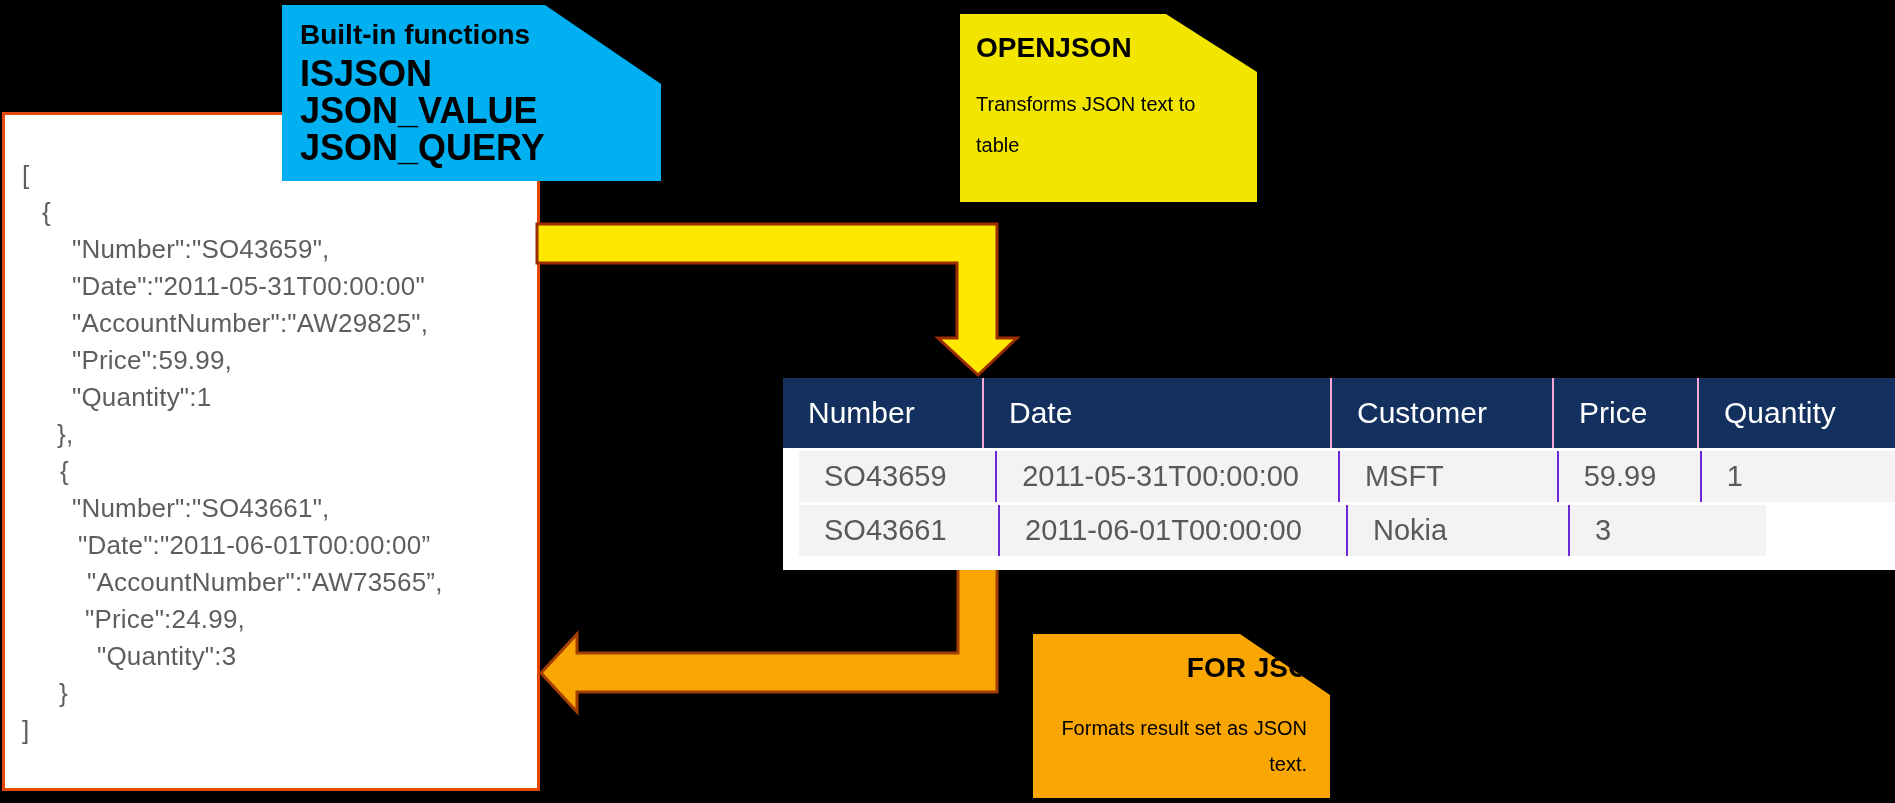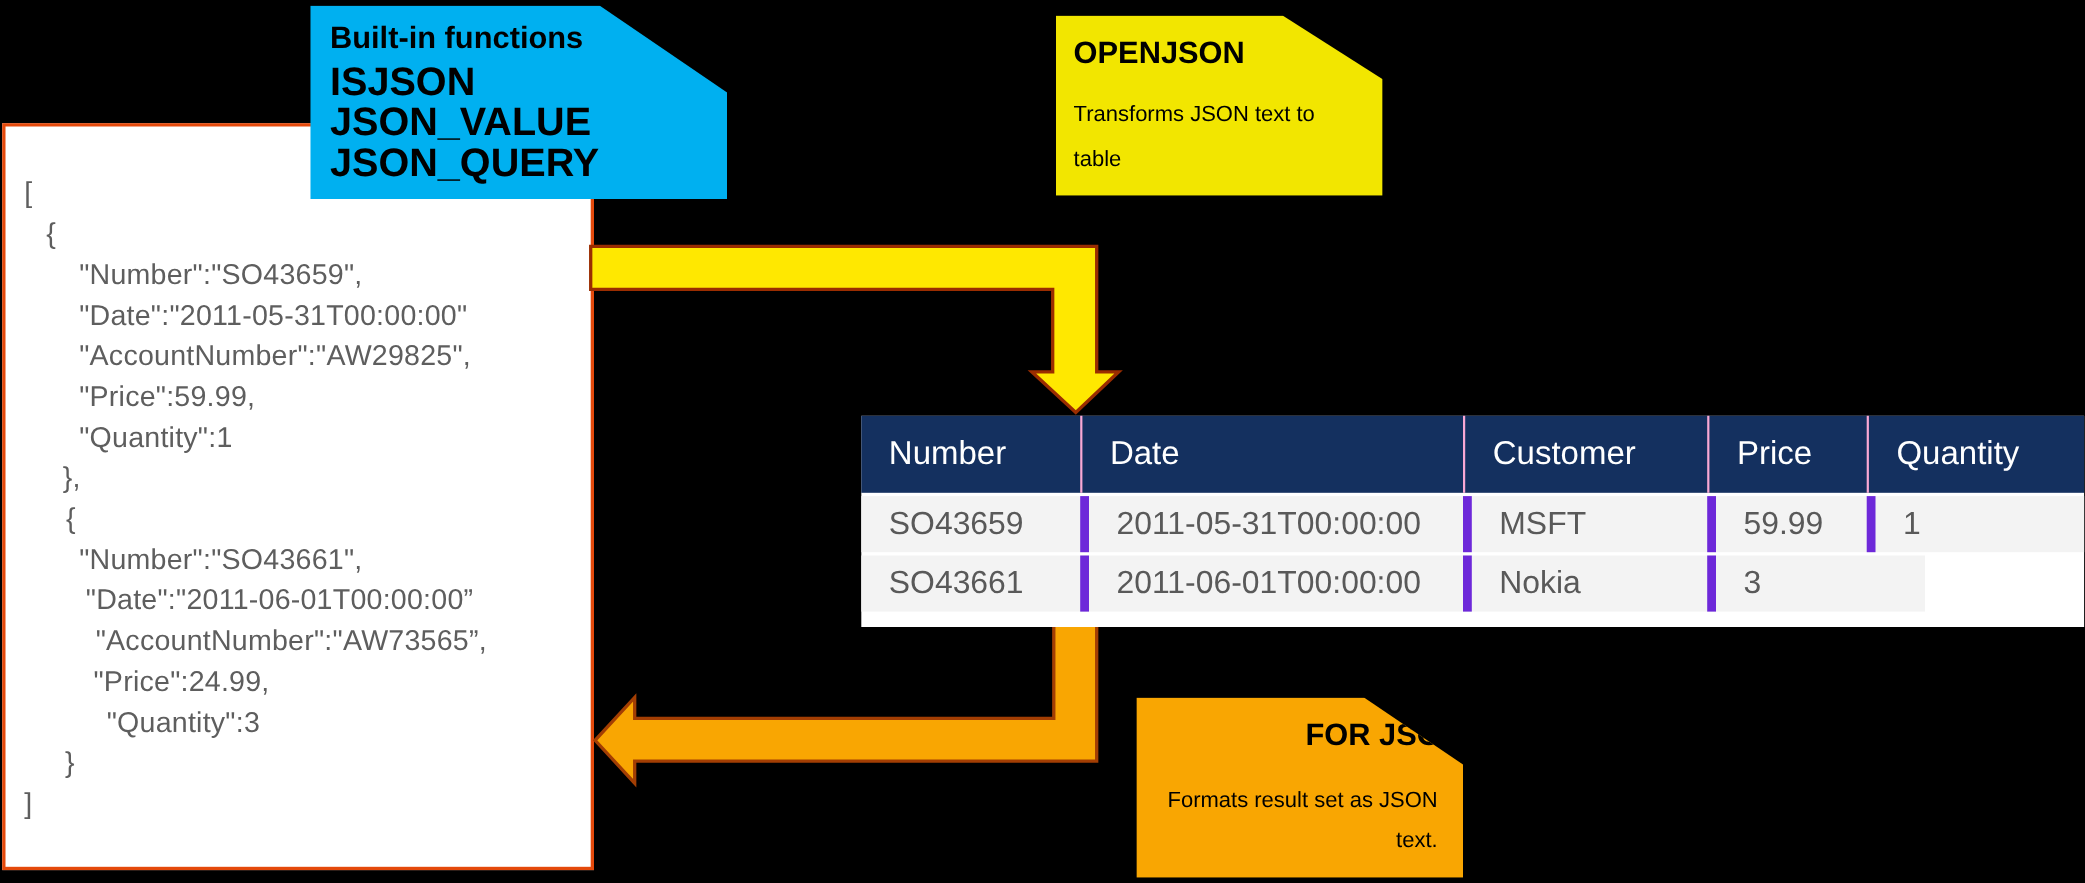--- a/index.html
+++ b/index.html
@@ -28,7 +28,7 @@
     padding:10px 0 0 18px;
   }
   .note-yellow{
-    left:960px;top:14px;width:297px;height:164px;background:#F2E600;
+    left:960px;top:14px;width:297px;height:188px;background:#F2E600;
     clip-path:polygon(0 0,206px 0,100% 58px,100% 100%,0 100%);
     padding:14px 0 0 16px;
   }

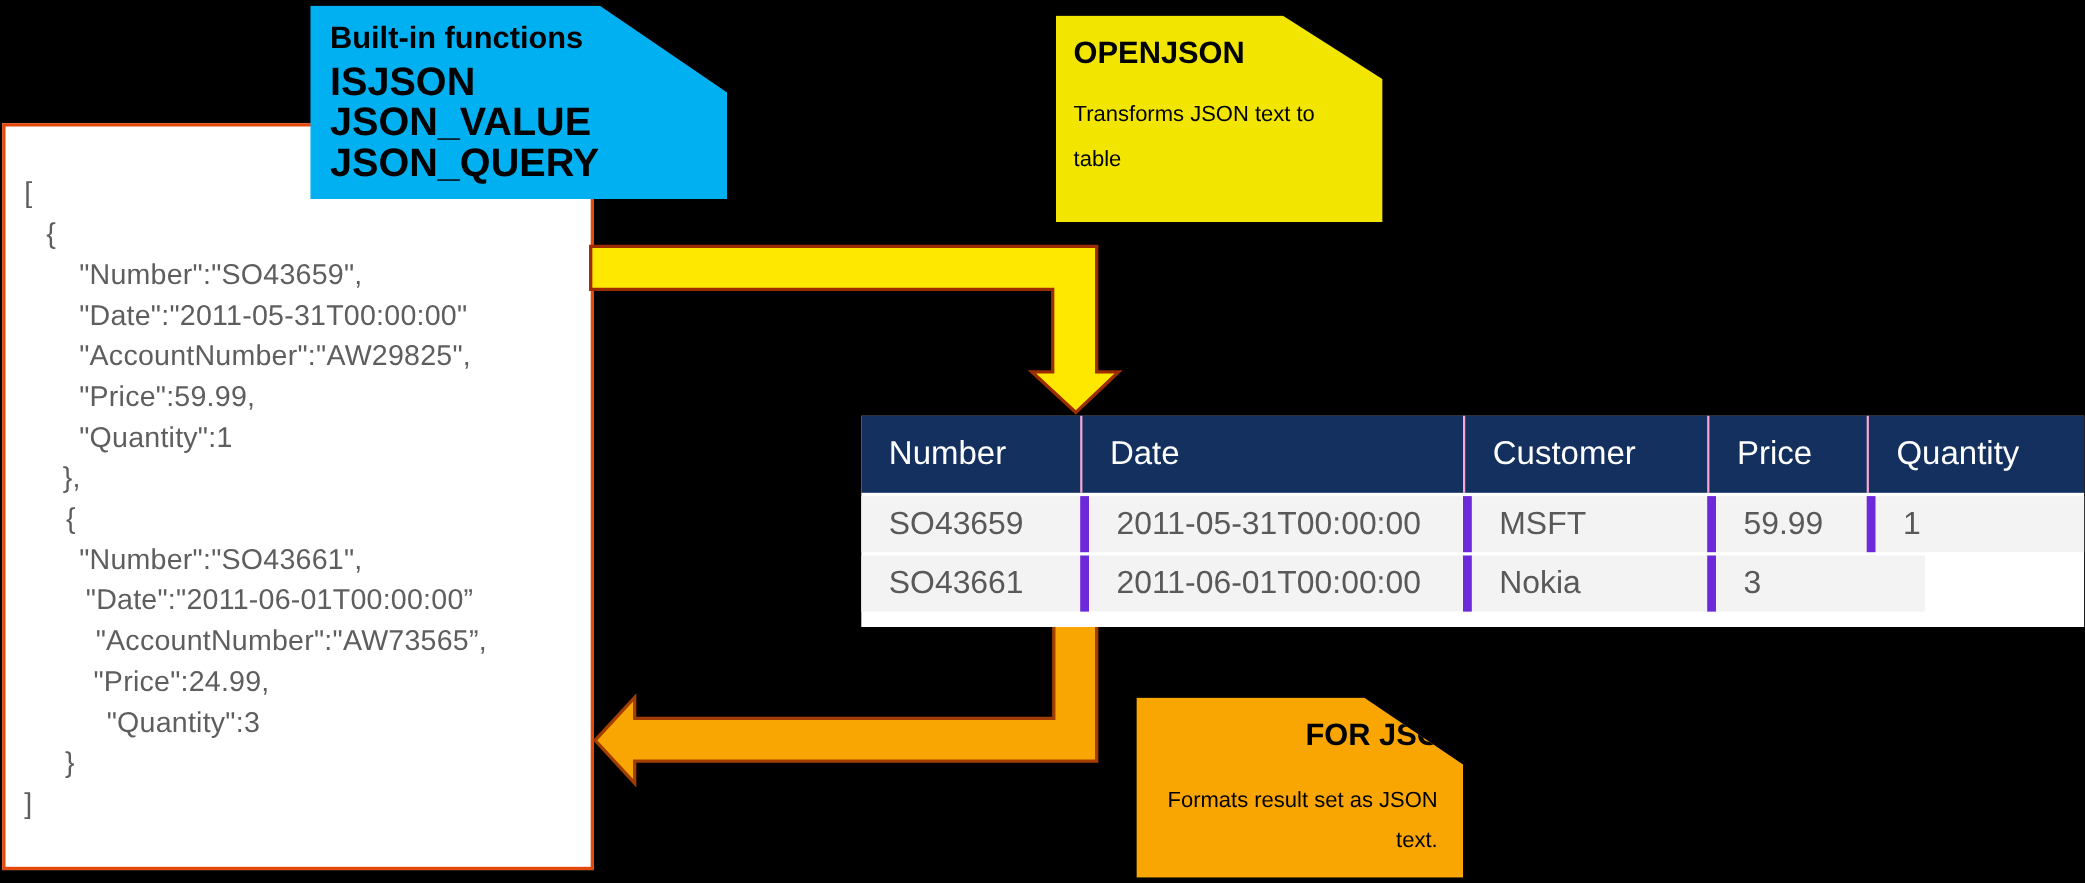--- a/index.html
+++ b/index.html
@@ -57,7 +57,7 @@
     padding-left:25px;color:#ffffff;font-size:30px;
   }
   .th + .th{border-left:2px solid #f9a8d4;}
-  .tr{display:flex;height:51px;margin-top:3px;}
+  .tr{display:flex;height:51px;margin-top:3px;padding-left:16px;}
   .td{
     box-sizing:border-box;display:flex;align-items:center;
     padding-left:25px;color:#595959;font-size:29px;background:#F3F3F3;

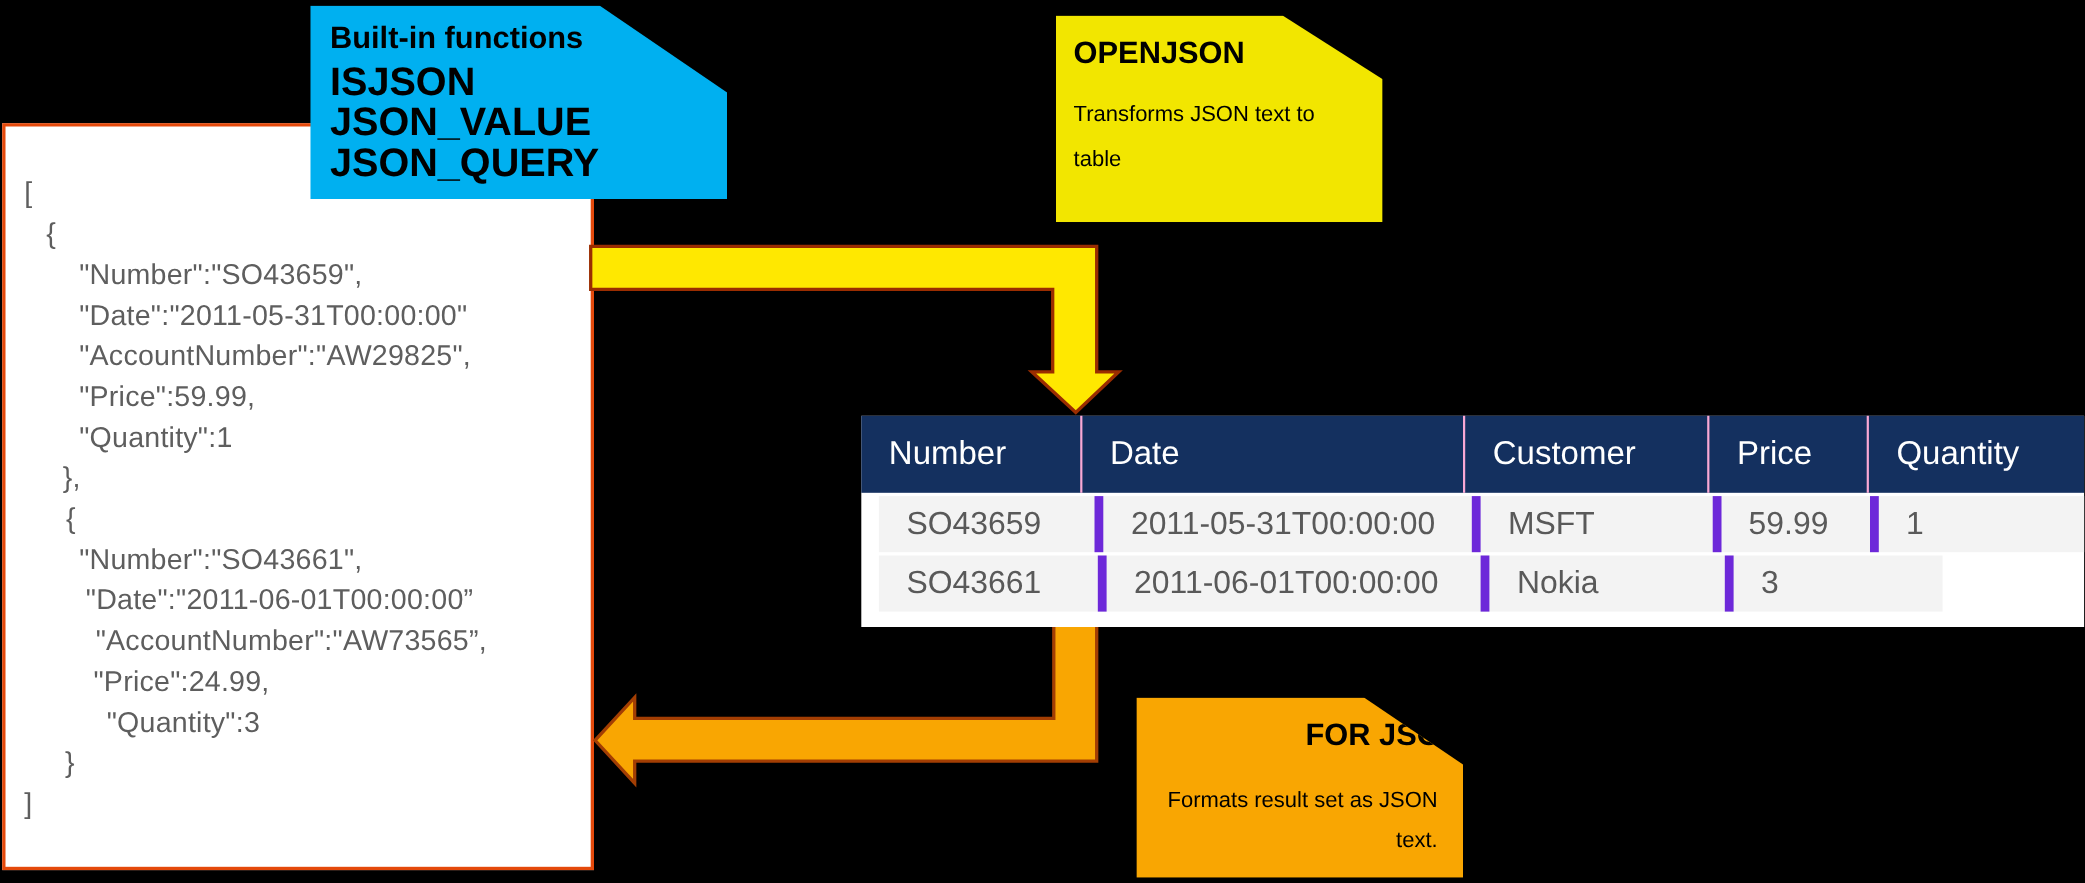--- a/index.html
+++ b/index.html
@@ -62,7 +62,7 @@
     box-sizing:border-box;display:flex;align-items:center;
     padding-left:25px;color:#595959;font-size:29px;background:#F3F3F3;
   }
-  .td + .td{border-left:8px solid #6d28d9;background:#F3F3F3;}
+  .td + .td{border-left:2px solid #6d28d9;background:#F3F3F3;}
 </style>
 </head>
 <body>

